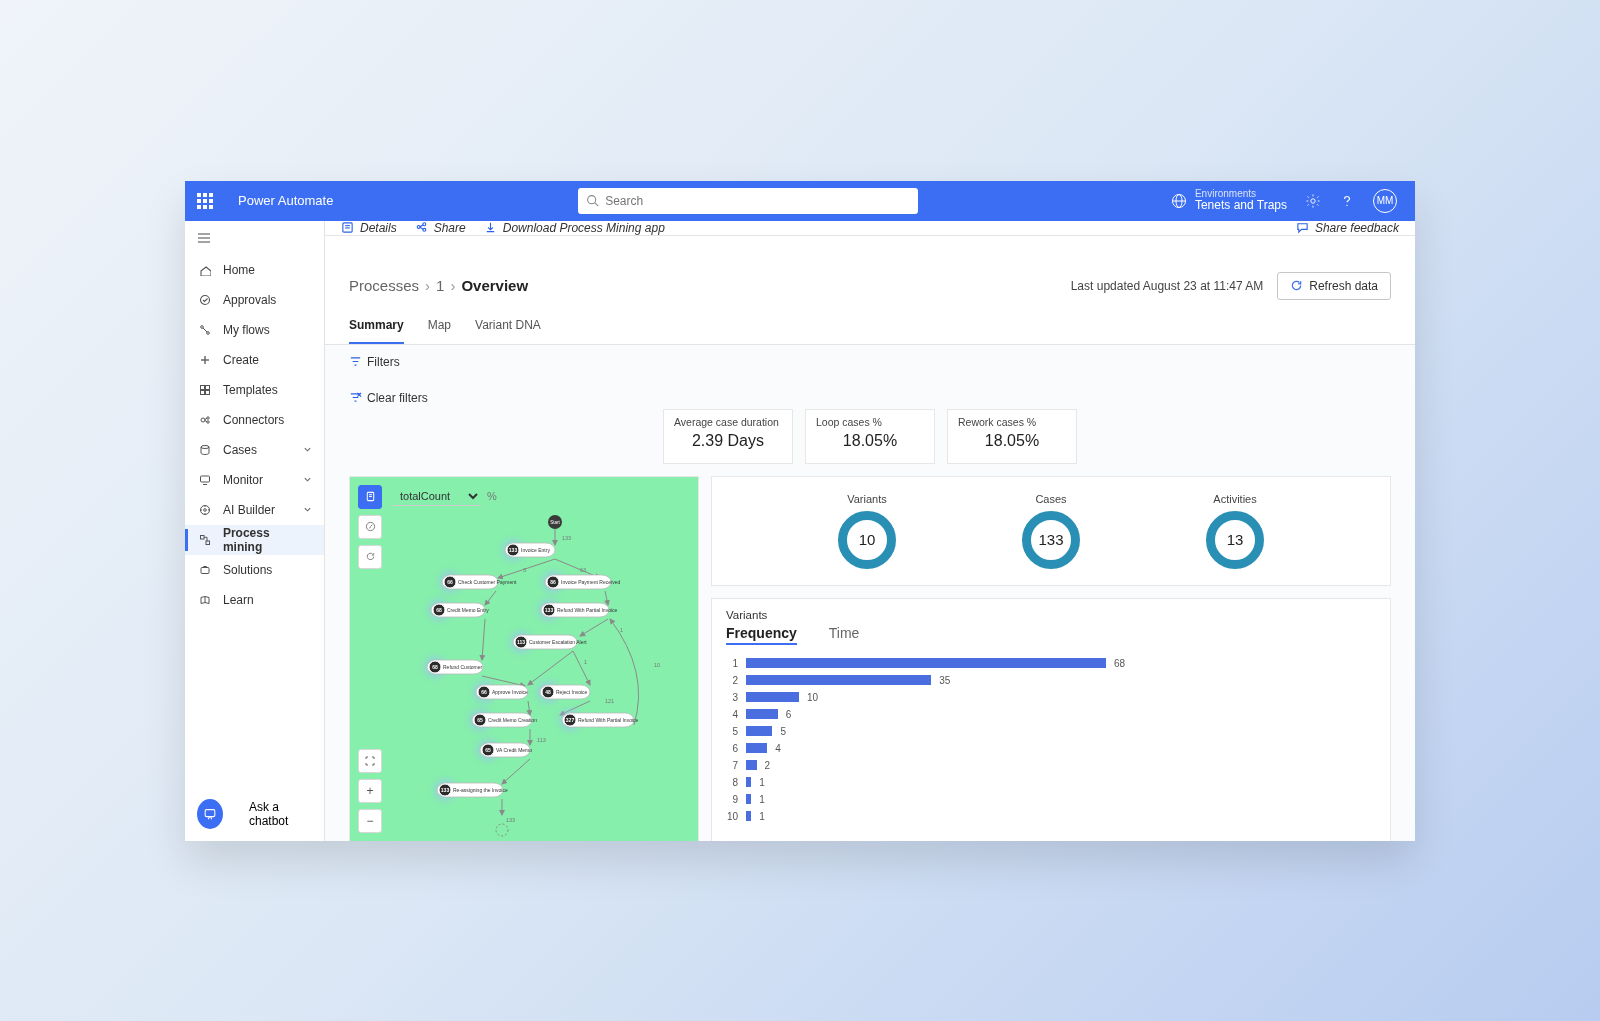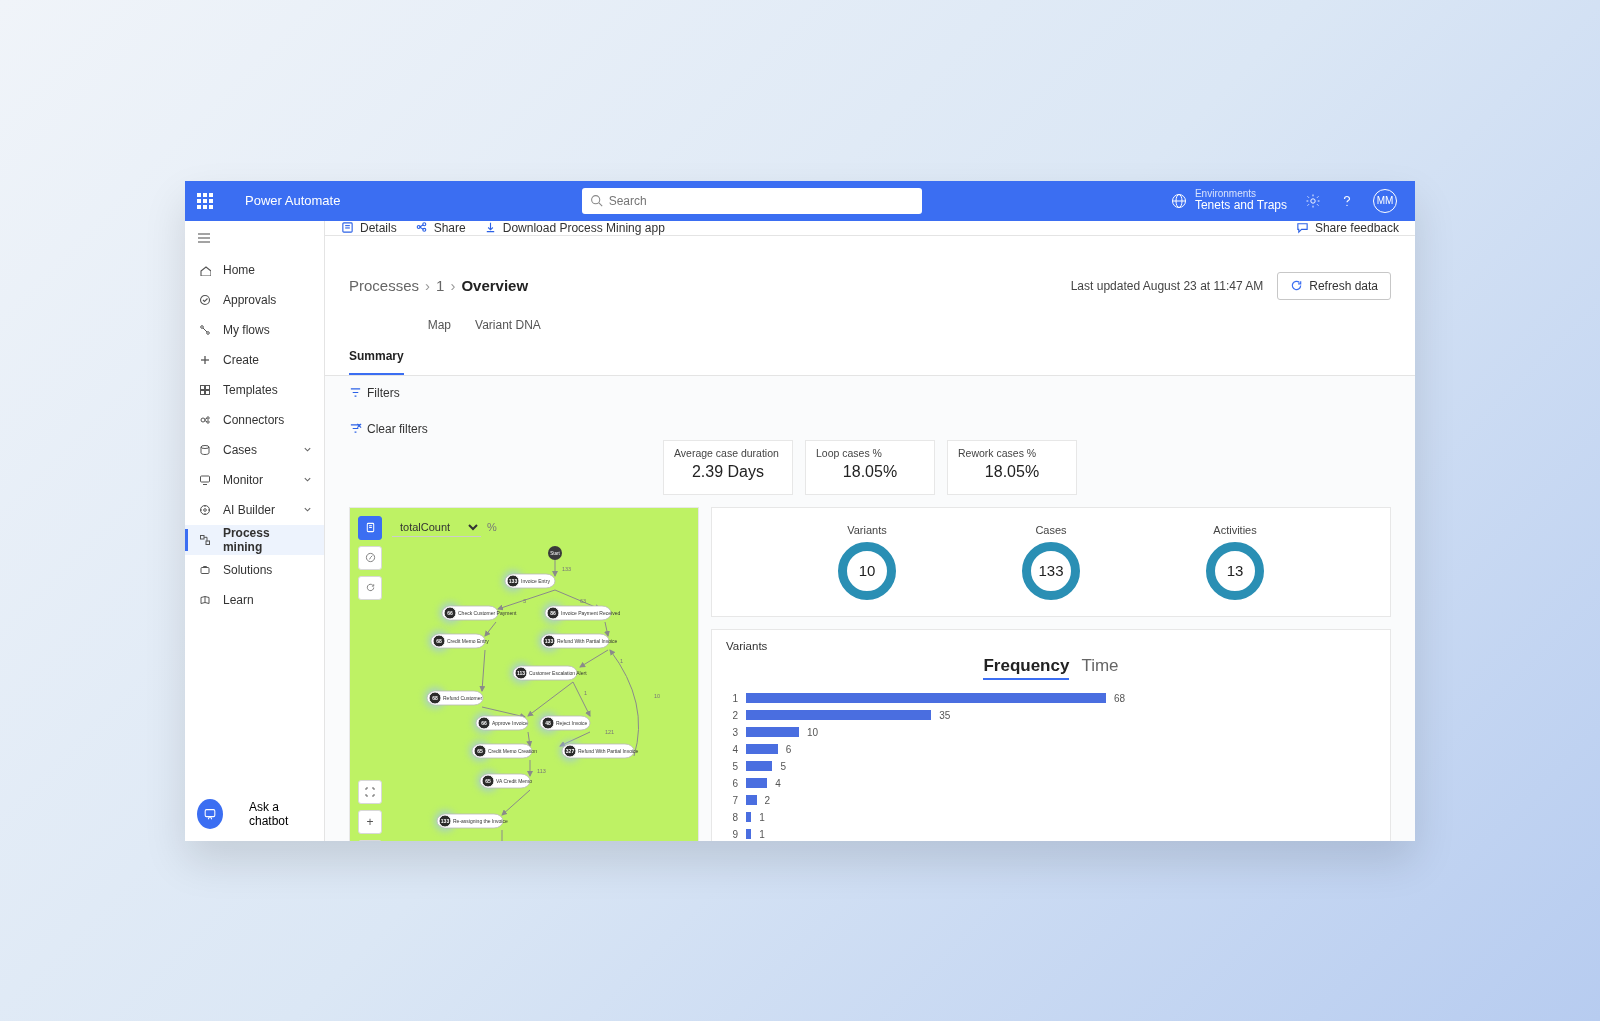--- a/index.html
+++ b/index.html
@@ -25,7 +25,7 @@
 .waffle { width:40px; display:flex; align-items:center; justify-content:center; }
 .waffle-grid { display:grid; grid-template-columns:repeat(3,4px); grid-template-rows:repeat(3,4px); gap:2px;}
 .waffle-grid span { background:#fff; width:4px; height:4px; }
-.topbar-title { margin-left:20px; font-weight:500; }
+.topbar-title { margin-left:13px; font-weight:500; }
 .search-wrap { flex:1; display:flex; justify-content:center; }
 .search {
   width: 340px; height:26px; background:#fff; border-radius:3px;

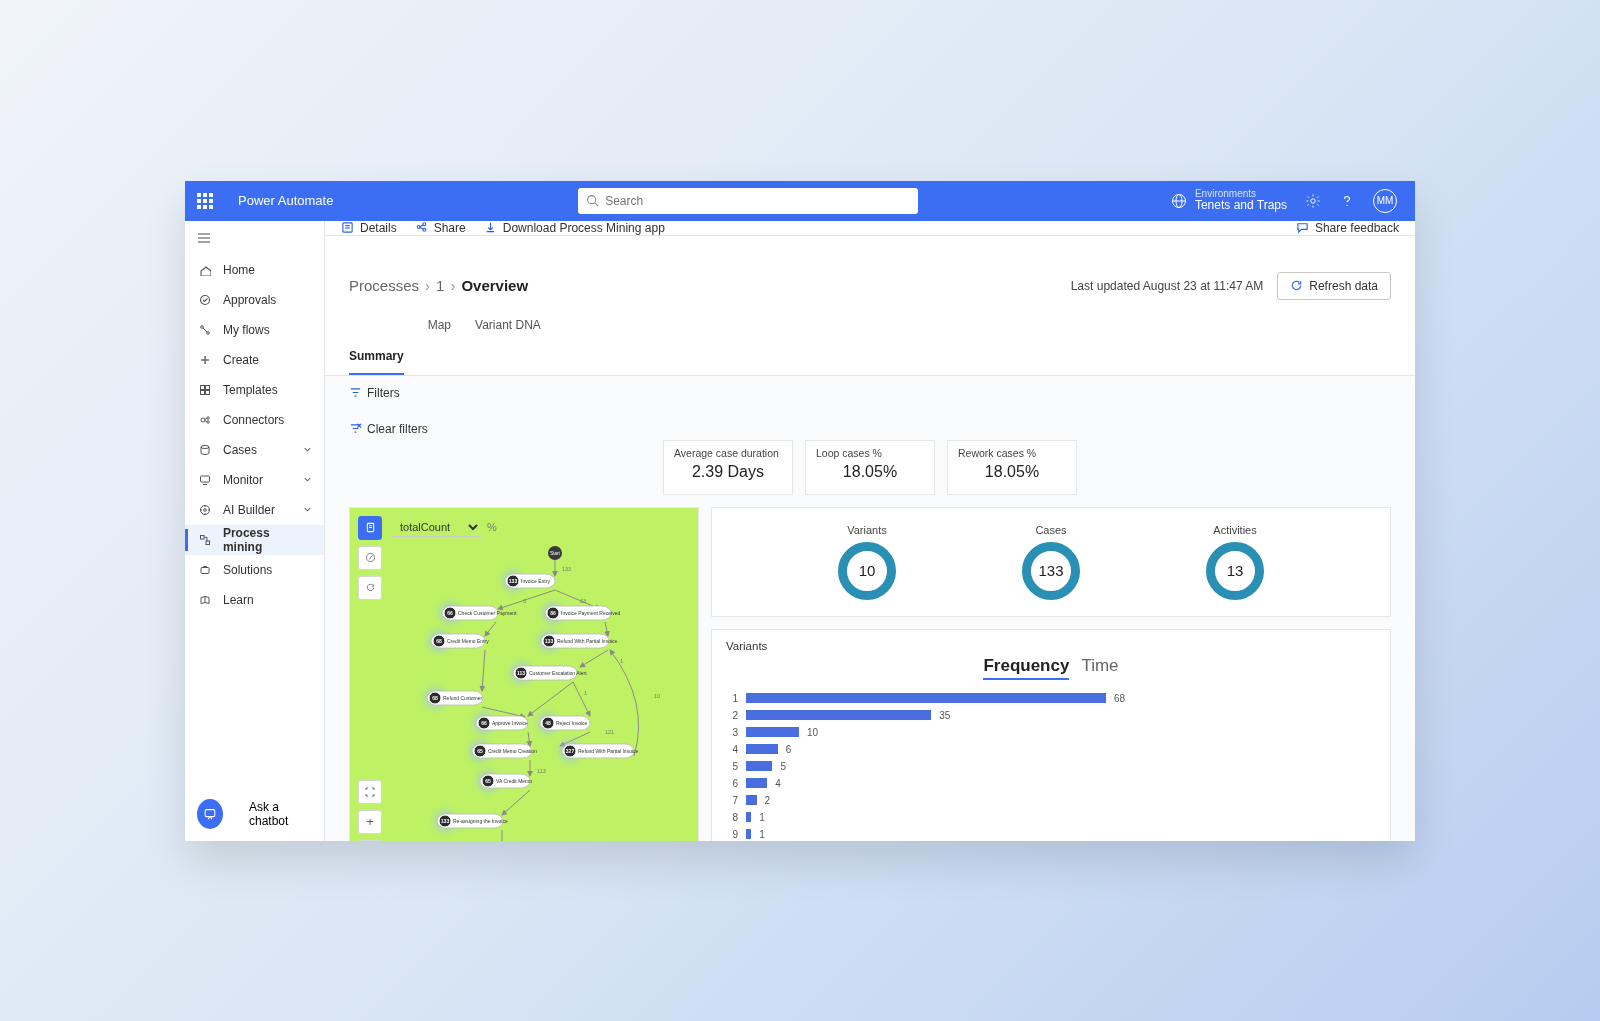--- a/index.html
+++ b/index.html
@@ -53,7 +53,7 @@
 
 .main { flex:1; display:flex; flex-direction:column; background:#fafbfc; min-width:0;}
 .cmdbar { height:34px; border-bottom:1px solid #e4e4e4; display:flex; align-items:center; padding:0 16px; gap:18px; font-size:12px; color:#333; background:#fff;}
-.cmd-item { display:flex; align-items:center; gap:6px; cursor:pointer; color:#333;}
+.cmd-item { display:flex; align-items:center; gap:6px; cursor:pointer; color:#333;font-style:italic;}
 .cmd-item svg { color:#2b61e6;}
 .cmd-spacer { margin-left:auto;}
 .header-row { padding:36px 24px 6px; display:flex; align-items:center; background:#fff;}

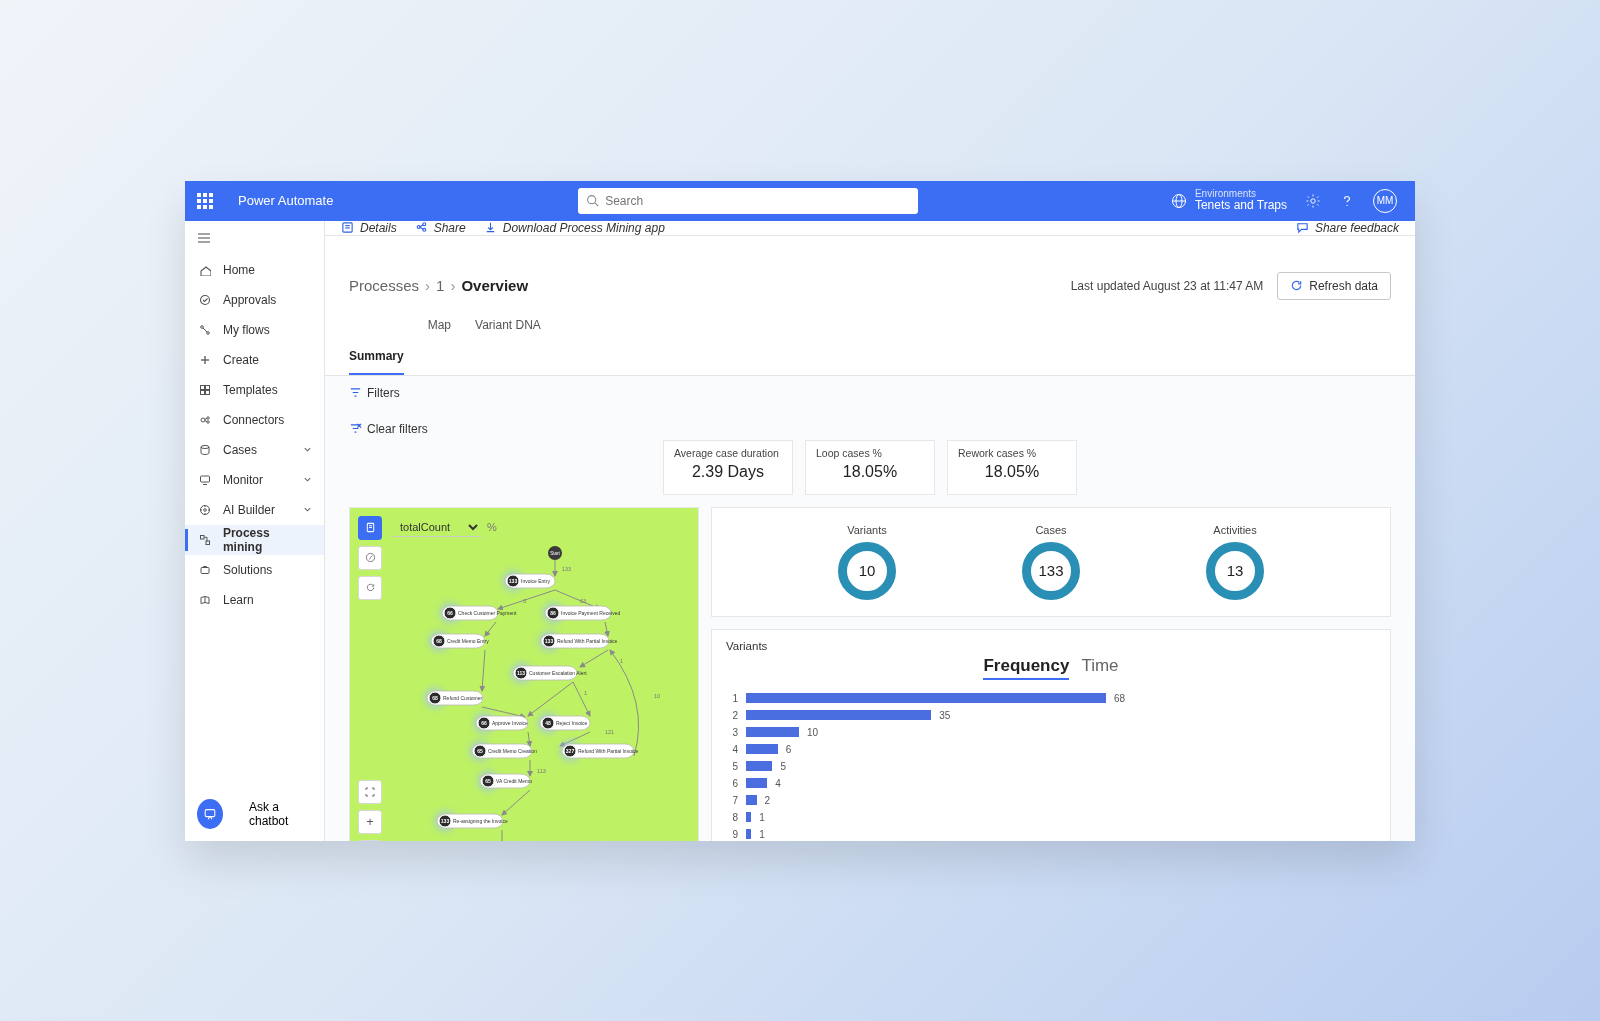--- a/index.html
+++ b/index.html
@@ -64,7 +64,7 @@
 .refresh-btn { margin-left:14px; height:28px; border:1px solid #c7c7c7; background:#fff; border-radius:3px; padding:0 12px; display:flex; align-items:center; gap:6px; font-size:12px; cursor:pointer; color:#333;}
 .tabs-row { padding:8px 24px 0; display:flex; gap:24px; border-bottom:1px solid #e4e4e4; background:#fff; font-size:12px;}
 .tab { padding:4px 0 10px; color:#555; cursor:pointer;}
-.tab.active { color:#222; font-weight:600; border-bottom:2px solid #3b6ef2;margin-top:31px;}
+.tab.active { color:#222; font-weight:600; border-bottom:2px solid #3b6ef2;}
 .filter-row { padding:10px 24px 4px; display:flex; justify-content:flex-end; gap:22px; font-size:12px; color:#333;flex-direction:column;}
 .filter-item { display:flex; align-items:center; gap:5px; cursor:pointer;}
 .filter-item svg { color:#2b61e6;}

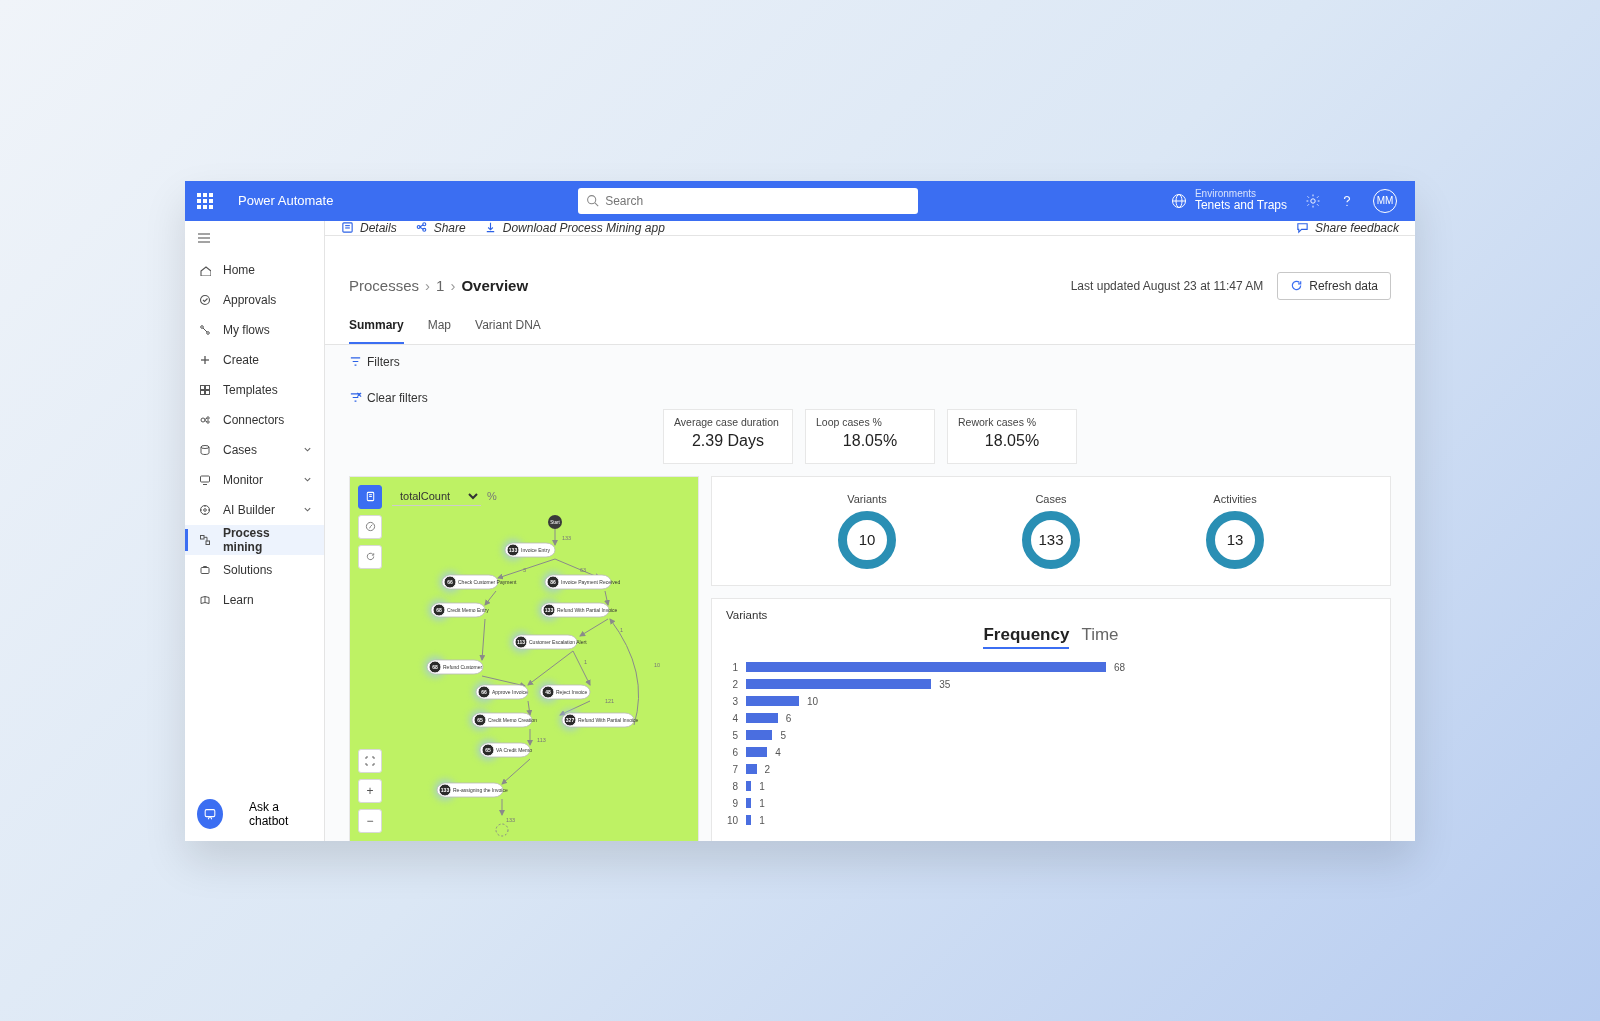--- a/index.html
+++ b/index.html
@@ -73,7 +73,7 @@
 .kpi { border:1px solid #e7e7e7; background:#fff; width:130px; height:55px; padding:6px 10px; display:flex; flex-direction:column;}
 .kpi-label { font-size:10.5px; color:#444;}
 .kpi-value { font-size:16px; color:#222; text-align:center; margin-top:4px;}
-.map-card { border:1px solid #e7e7e7; background:#bef264; height:370px; position:relative; overflow:hidden;}
+.map-card { border:1px solid #e7e7e7; background:#86efac; height:370px; position:relative; overflow:hidden;}
 .map-toolbar { position:absolute; left:8px; top:8px; display:flex; flex-direction:column; gap:6px;}
 .map-tool-btn { width:24px; height:24px; border:1px solid #d8d8d8; background:#fff; border-radius:3px; display:flex; align-items:center; justify-content:center; font-size:12px; color:#555; cursor:pointer;}
 .map-tool-btn.primary { background:#3b6ef2; border-color:#3b6ef2; color:#fff;}

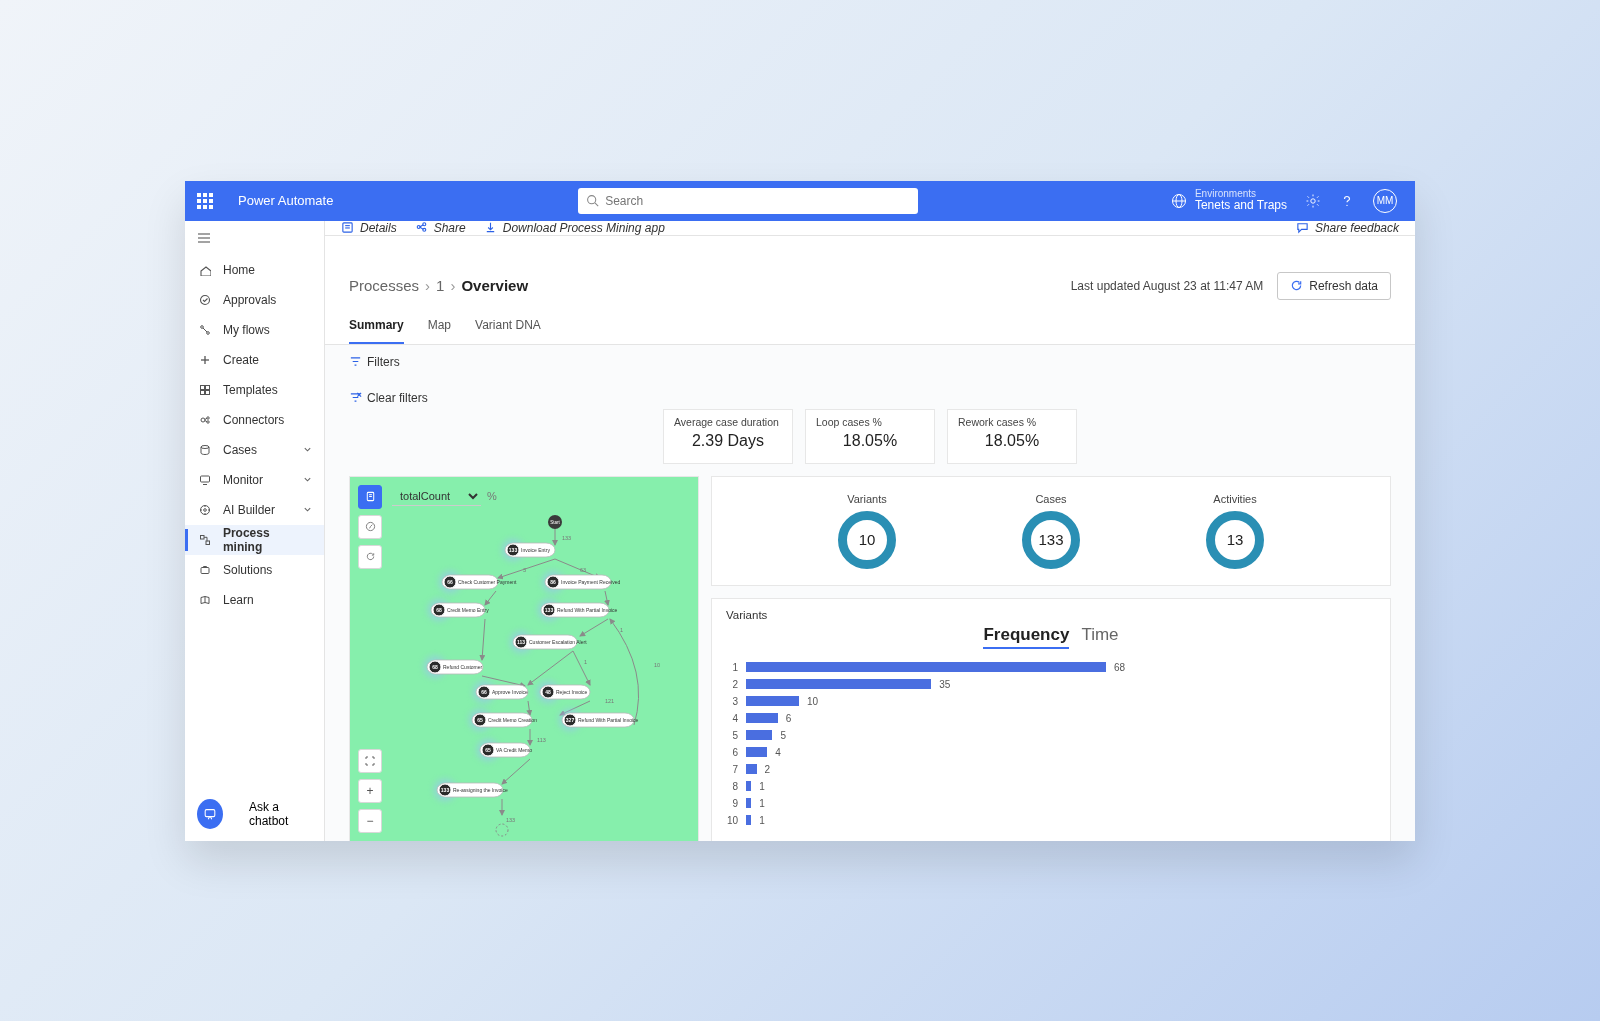--- a/index.html
+++ b/index.html
@@ -96,7 +96,7 @@
 .stat-ring { width:58px; height:58px; border:9px solid #2a8fb4; border-radius:50%; display:flex; align-items:center; justify-content:center; font-size:15px; color:#222;}
 .variants-card { border:1px solid #e7e7e7; background:#fff; flex:1; padding:10px 14px;}
 .variants-card .title { font-size:11.5px; margin-bottom:4px; color:#333;}
-.variant-tabs { display:flex; gap:12px; font-size:17px; margin-bottom:10px; color:#666;justify-content:center;}
+.variant-tabs { display:flex; gap:32px; font-size:14px; margin-bottom:10px; color:#666;}
 .variant-tab.active { color:#222; font-weight:600; border-bottom:2px solid #3b6ef2; padding-bottom:2px;}
 .chart-row { display:flex; align-items:center; height:17px; gap:8px; font-size:10px; color:#555;}
 .chart-row .idx { width:12px; text-align:right;}

